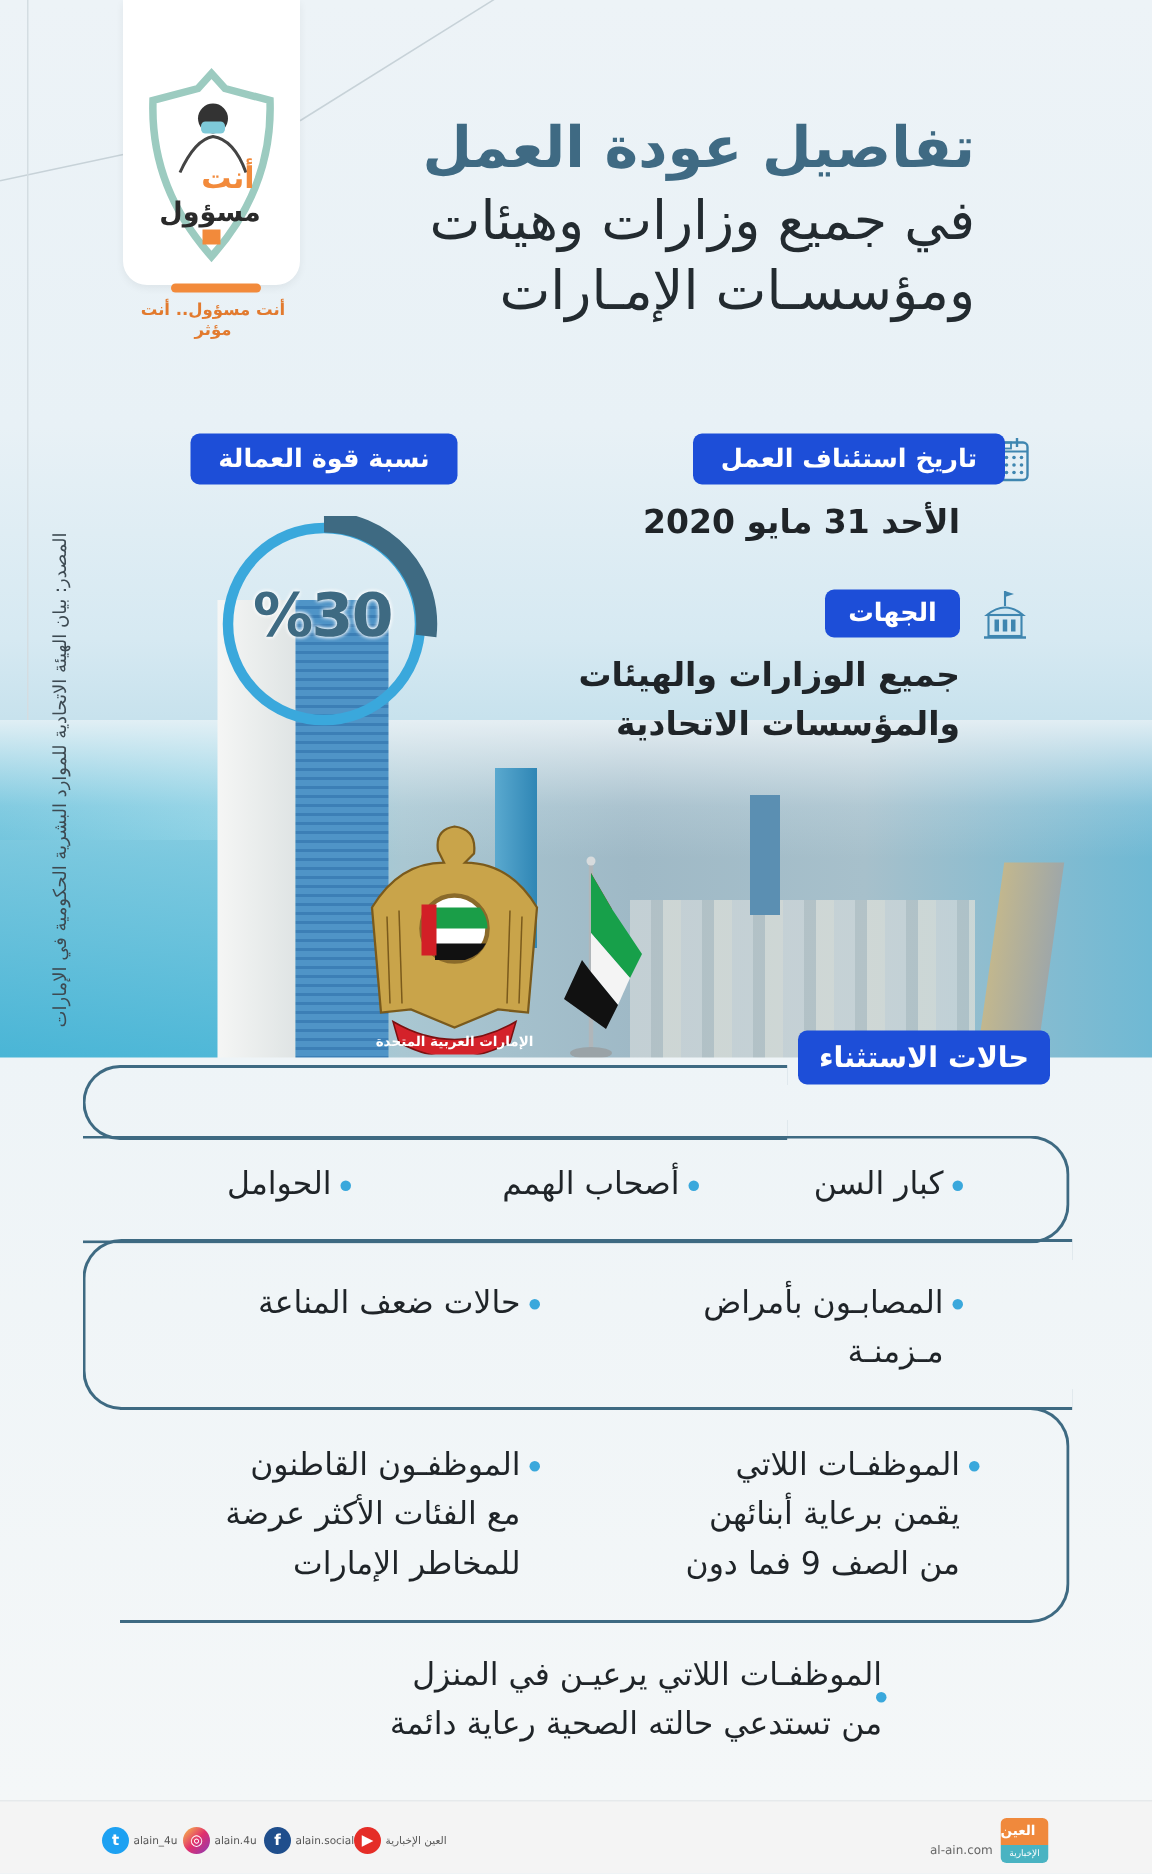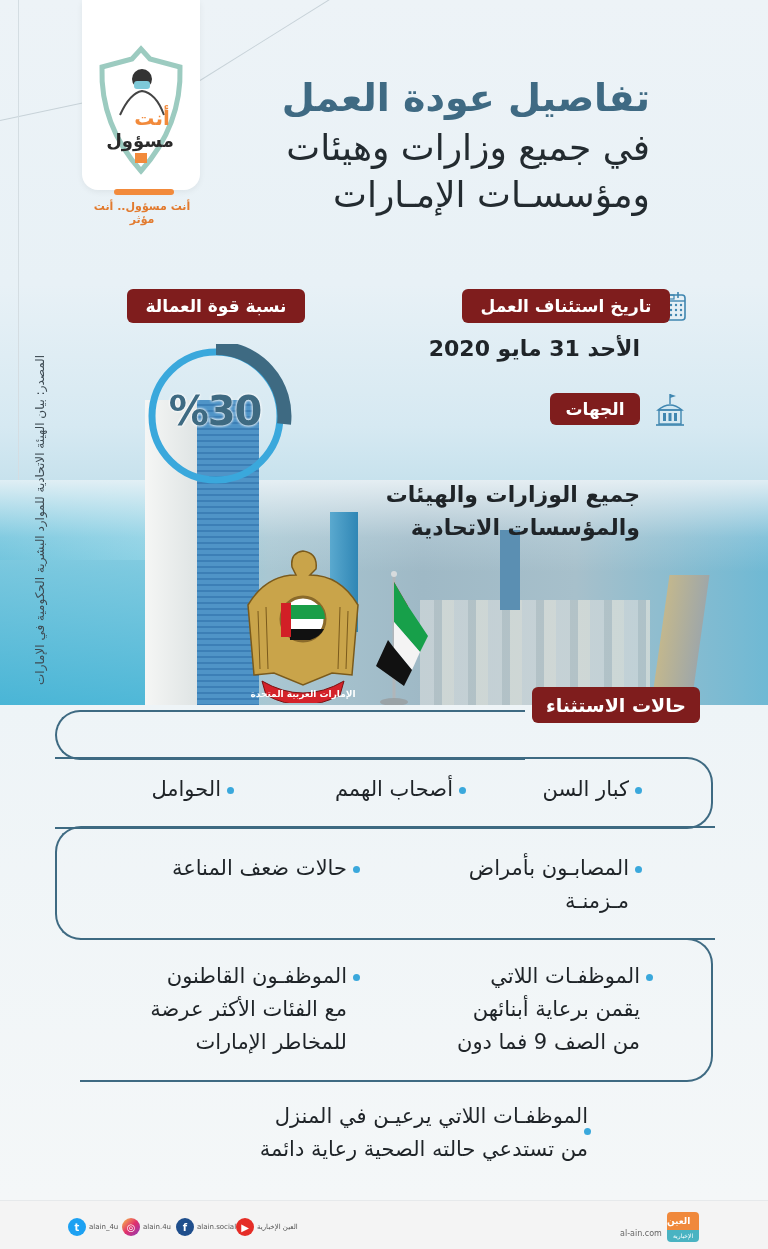--- a/index.html
+++ b/index.html
@@ -54,7 +54,7 @@
 
   
   .pill {
-    position: absolute; background: #7f1d1d; color: #fff; font-weight: bold;
+    position: absolute; background: #1d4ed8; color: #fff; font-weight: bold;
     font-size: 17px; direction: rtl; text-align: center; border-radius: 6px;
     display: flex; align-items: center; justify-content: center;
   }

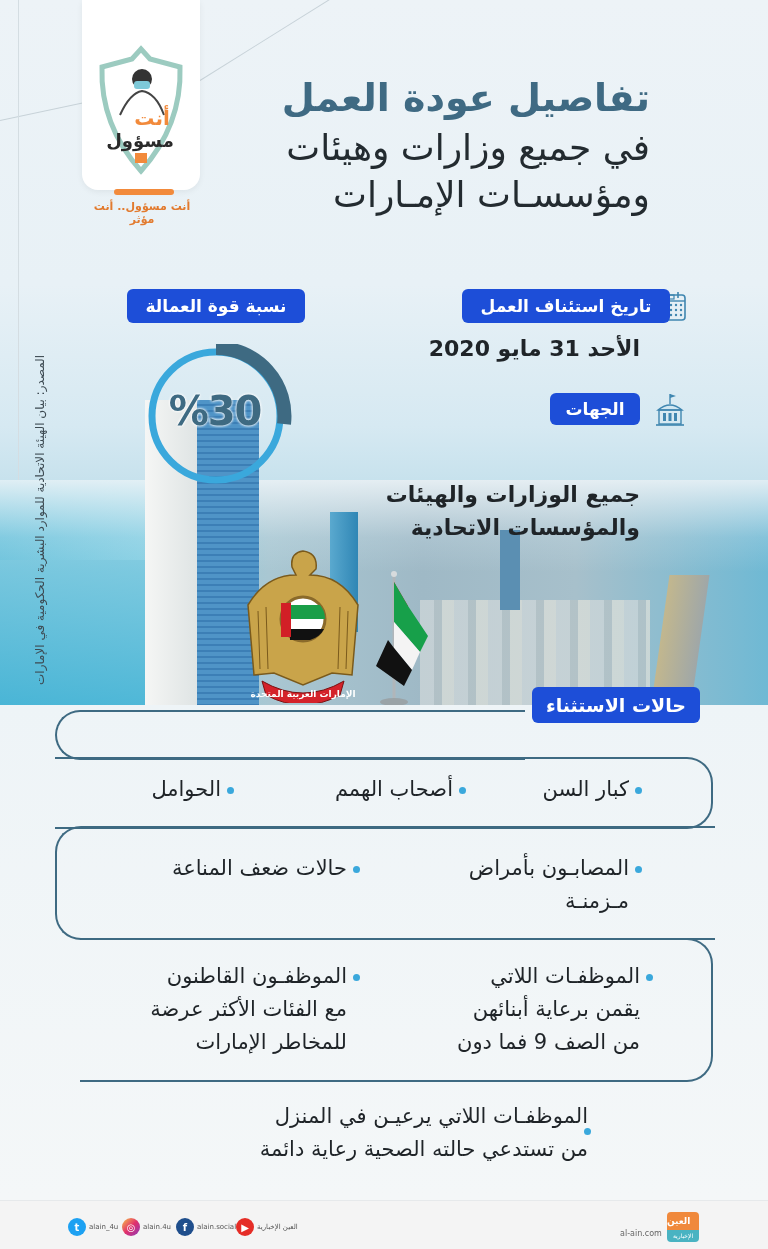--- a/index.html
+++ b/index.html
@@ -67,7 +67,7 @@
   .icon-bldg { position: absolute; left: 654px; top: 392px; width: 32px; height: 36px; }
 
   .date-text { position: absolute; right: 128px; top: 336px; font-size: 22px; font-weight: bold; color: #1f2428; direction: rtl; }
-  .entities-text { position: absolute; right: 128px; top: 434px; font-size: 22px; font-weight: bold; color: #1f2428; direction: rtl; text-align: right; line-height: 33px; margin-top: 44px; }
+  .entities-text { position: absolute; right: 128px; top: 434px; font-size: 22px; font-weight: bold; color: #1f2428; direction: rtl; text-align: right; line-height: 33px; }
 
   
   .gauge { position: absolute; left: 144px; top: 344px; width: 148px; height: 148px; }

